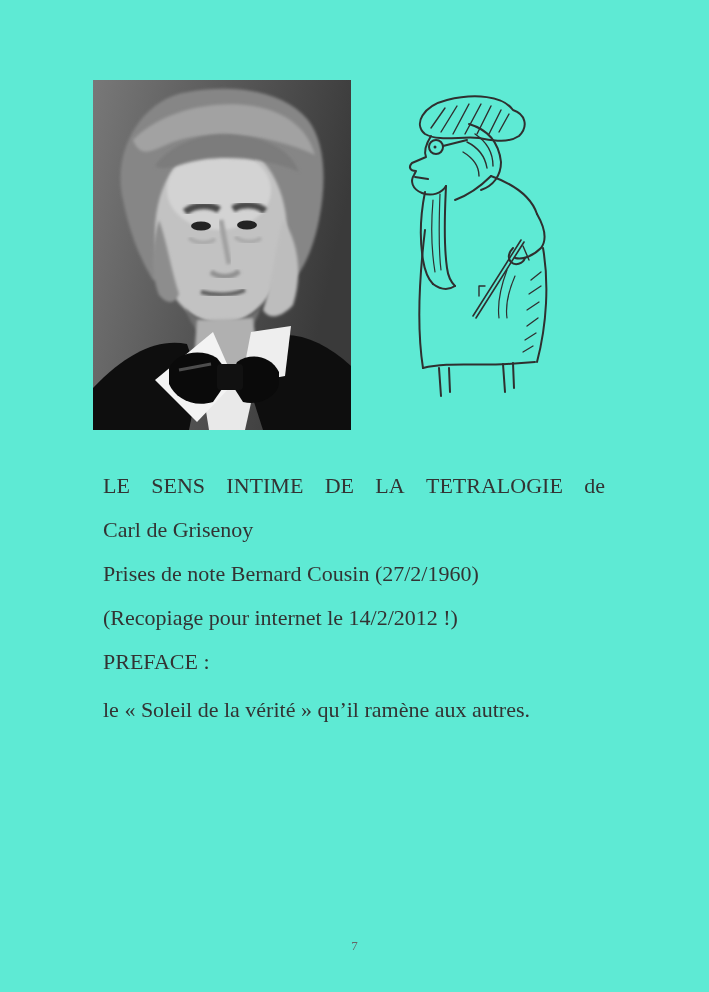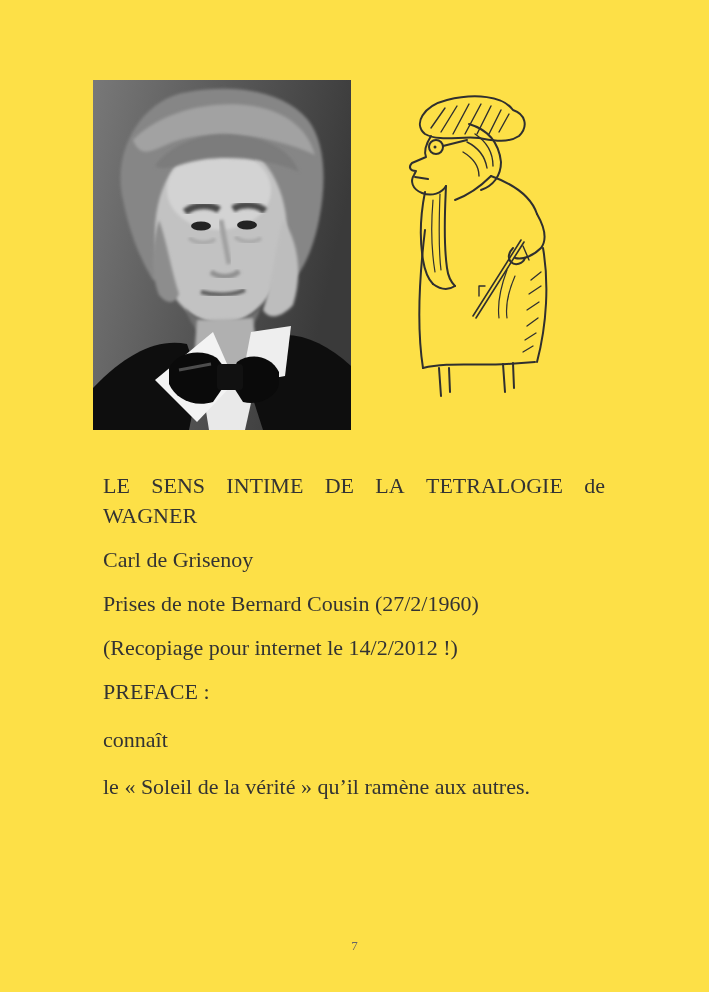--- a/index.html
+++ b/index.html
@@ -14,7 +14,7 @@
     position: relative;
     width: 709px;
     height: 992px;
-    background: #fde047;
+    background: #5eead4;
     overflow: hidden;
   }
   figure { margin: 0; padding: 0; }

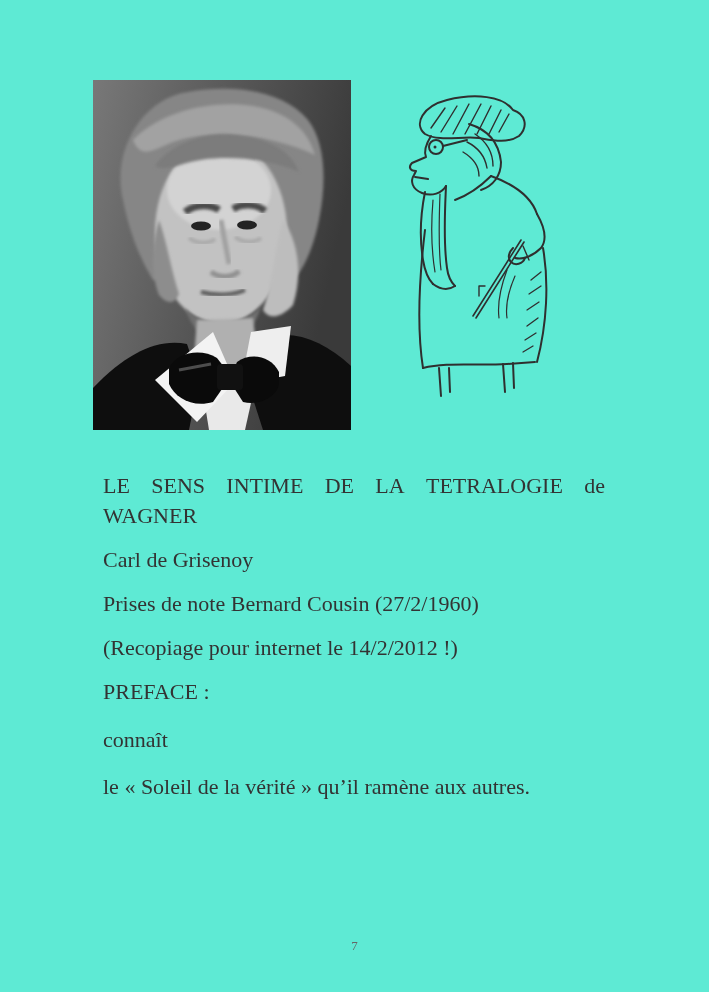--- a/index.html
+++ b/index.html
@@ -168,7 +168,6 @@
           <span>TETRALOGIE</span>
           <span>de</span>
         </span>
-      <span style="display:block;">WAGNER</span>
     </p>
     <p class="bold">Carl de Grisenoy</p>
     <p class="bold">Prises de note Bernard Cousin (27/2/1960)</p>

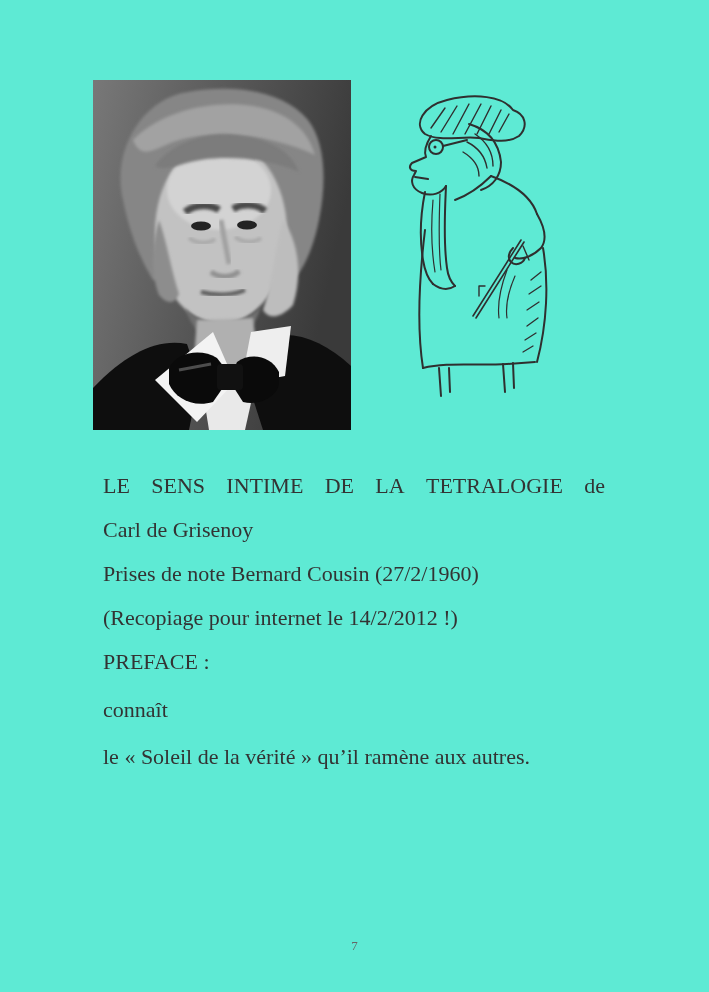--- a/index.html
+++ b/index.html
@@ -174,7 +174,6 @@
     <p>(Recopiage pour internet le 14/2/2012 !)</p>
     <p class="bold gap-medium">PREFACE :</p>
     <p class="gap-body">
-      <span style="display:block;">connaît</span>
     </p>
     <p>le « Soleil de la vérité » qu’il ramène aux autres.</p>
   </div>

